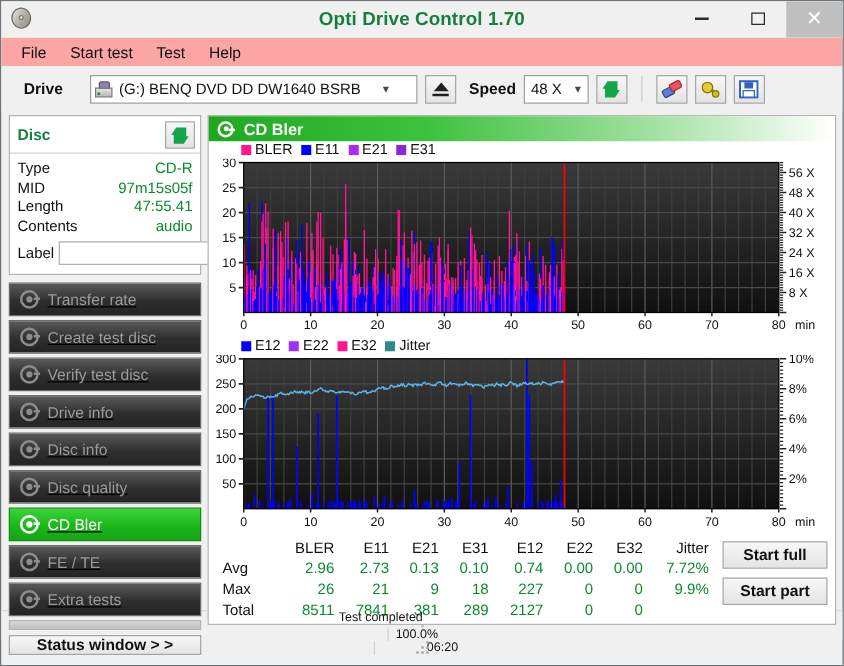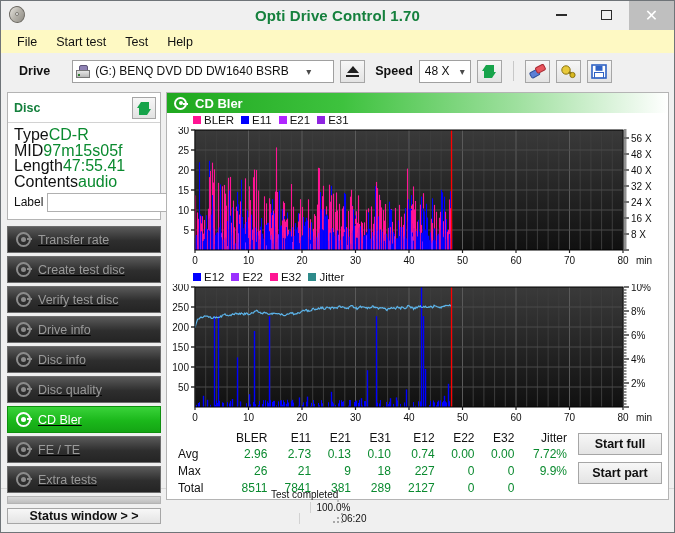--- a/index.html
+++ b/index.html
@@ -60,7 +60,7 @@
   
   #menubar {
     height:23px; display:flex; align-items:center;
-    padding-left:8px; background:#fef9c3; gap:3px;
+    padding-left:8px; background:#fca5a5; gap:3px;
   }
   .menu-item {
     padding:2px 8px; font-size:12.5px; color:#111;

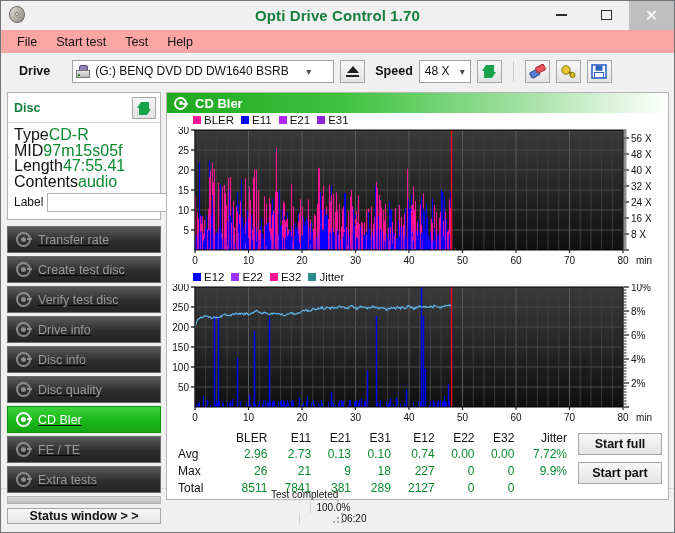--- a/index.html
+++ b/index.html
@@ -122,7 +122,7 @@
   }
   #disc-head .t { font-weight:bold; font-size:12.5px; color:#15803d; }
   #disc-rows { padding:4px 6px 4px 6px; }
-  .disc-row { display:flex; justify-content:flex-start; line-height:15.5px; font-size:16px; }
+  .disc-row { display:flex; justify-content:space-between; line-height:15.5px; font-size:12px; }
   .disc-row .k { color:#111; }
   .disc-row .v { color:#0a8a2f; }
   #label-row { display:flex; align-items:center; gap:4px; margin-top:2px; padding-bottom:2px; }

